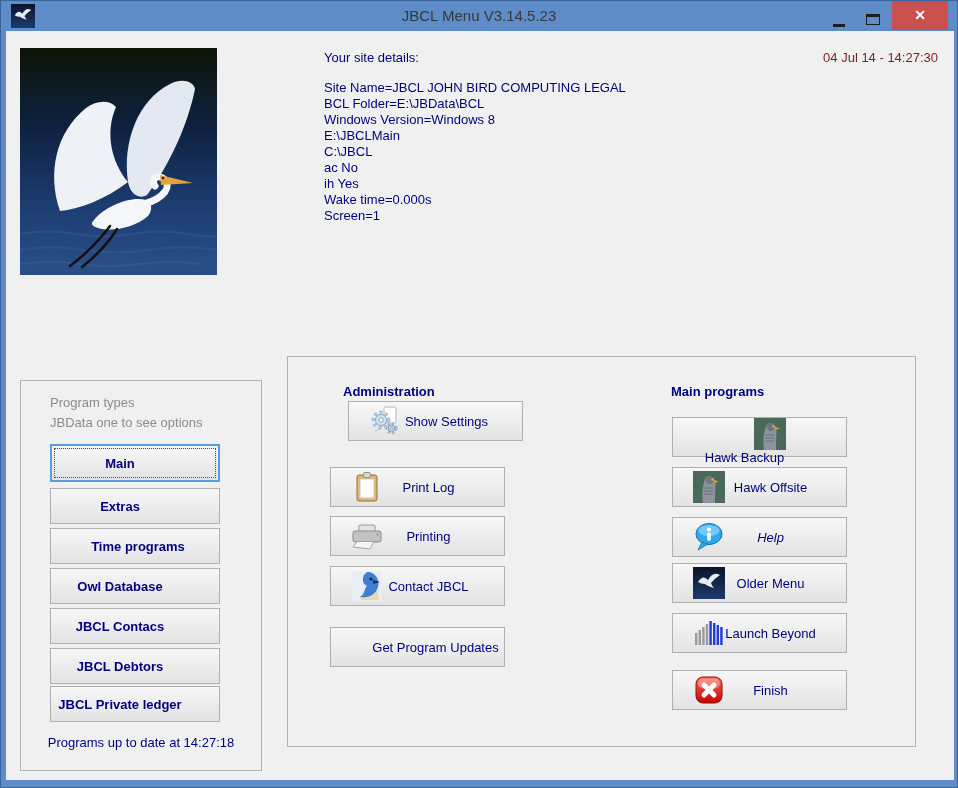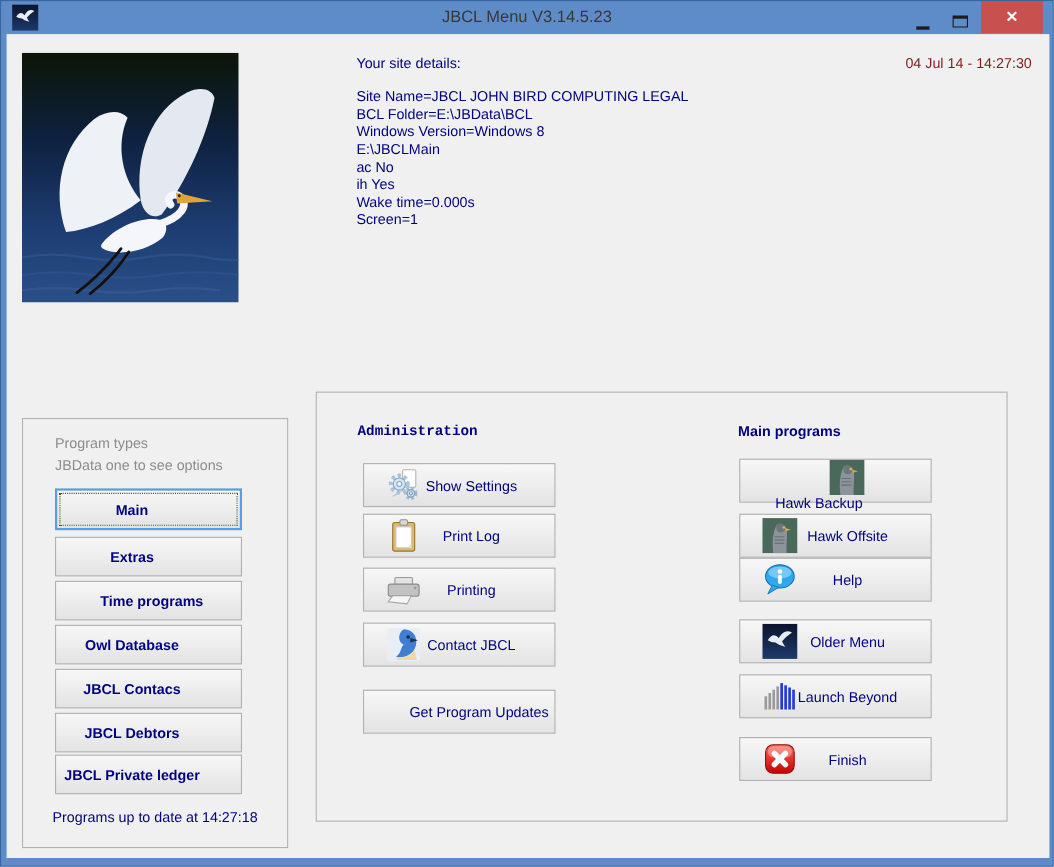--- a/index.html
+++ b/index.html
@@ -131,6 +131,7 @@
       <div class="sd-line">BCL Folder=E:\JBData\BCL</div>
       <div class="sd-line">Windows Version=Windows 8</div>
       <div class="sd-line">E:\JBCLMain</div>
+      <div class="sd-line">C:\JBCL</div>
       <div class="sd-line">ac No</div>
       <div class="sd-line">ih Yes</div>
       <div class="sd-line">Wake time=0.000s</div>

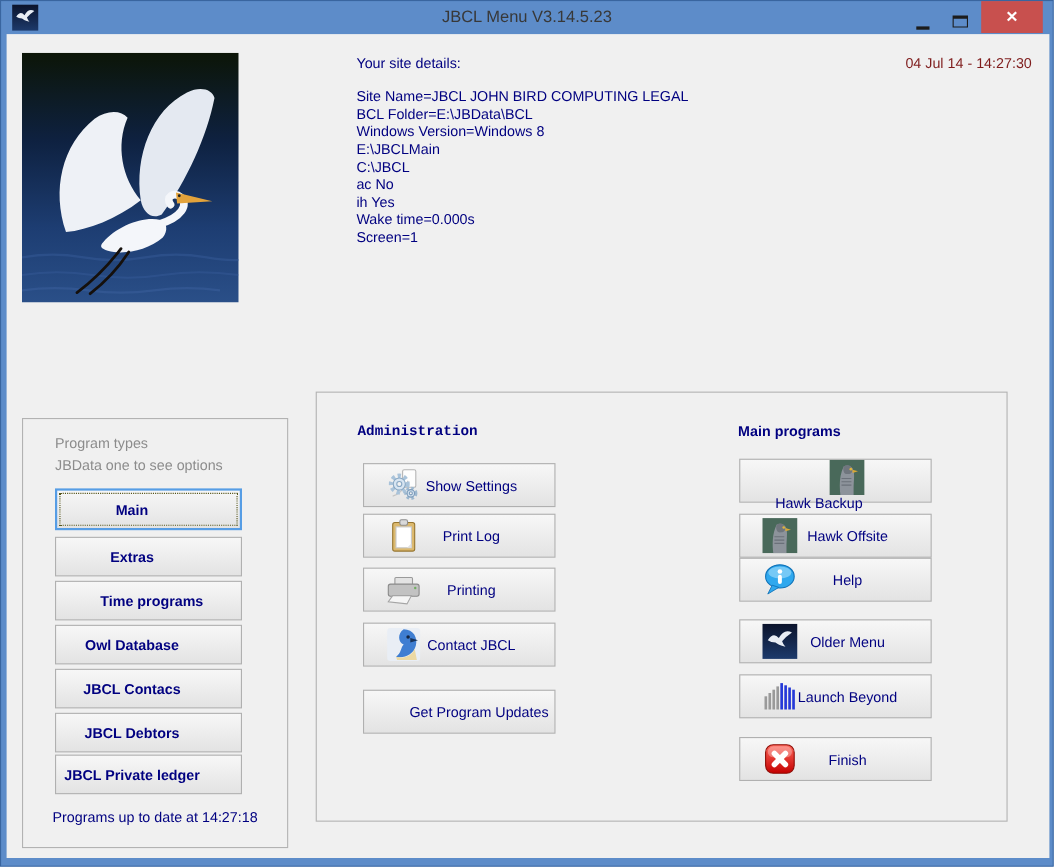--- a/index.html
+++ b/index.html
@@ -59,7 +59,7 @@
   .pt-status { position:absolute; left:0; right:0; top:354px; text-align:center; color:#000080; font-size:13px; }
 
   .col-title { position:absolute; font-size:13px; font-weight:bold; color:#000080; }
-  .admin-title { left:37px; top:27px;font-family:Liberation Mono, monospace; }
+  .admin-title { left:55px; top:27px; }
   .main-title  { left:383px; top:27px; }
 
   .abtn { left:42px;  width:175px; height:40px; }

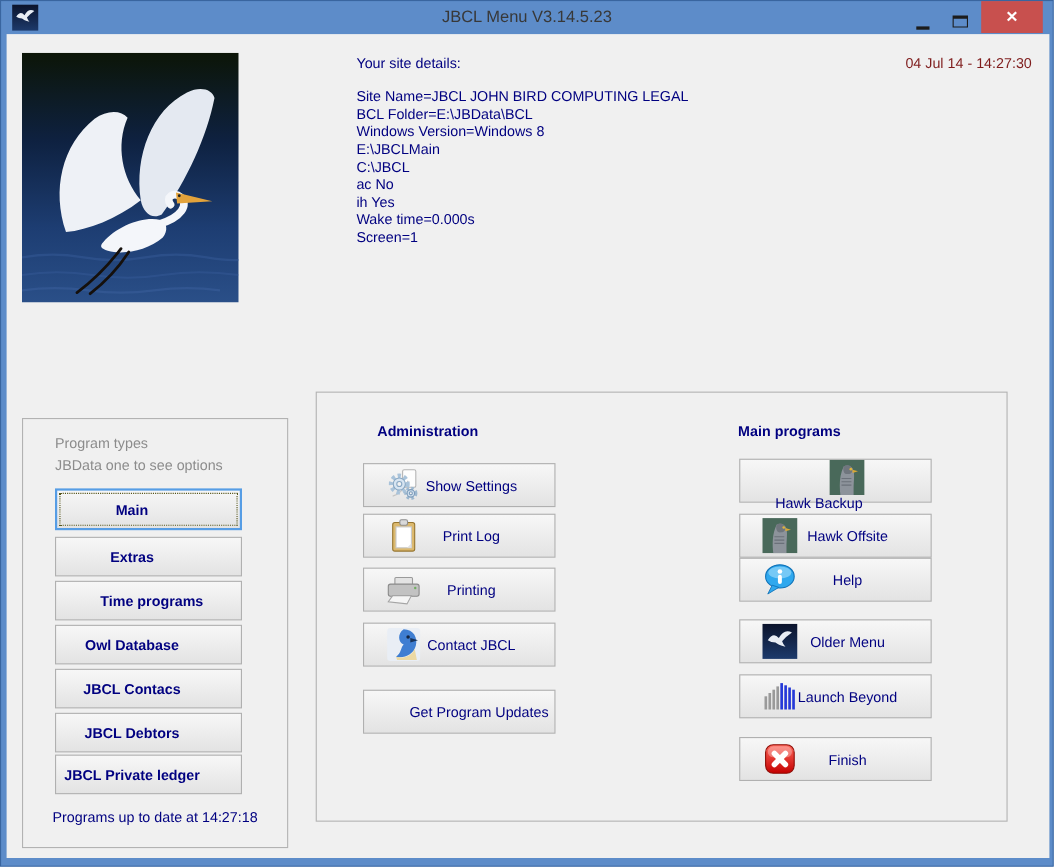--- a/index.html
+++ b/index.html
@@ -64,7 +64,7 @@
 
   .abtn { left:42px;  width:175px; height:40px; }
   .mbtn { left:384px; width:175px; height:40px; }
-  .abtn-0 { top:64px; } .abtn-1 { top:110px; } .abtn-2 { top:159px; } .abtn-3 { top:209px; } .abtn-4 { top:270px; }
+  .abtn-0 { top:44px;margin-left:18px; } .abtn-1 { top:110px; } .abtn-2 { top:159px; } .abtn-3 { top:209px; } .abtn-4 { top:270px; }
   .mbtn-0 { top:60px;flex-direction:column; } .mbtn-1 { top:110px; } .mbtn-2 { top:150px; } .mbtn-3 { top:206px; } .mbtn-4 { top:256px; } .mbtn-5 { top:313px; }
 
   .icon32 { width:32px; height:32px; margin-left:20px; flex:0 0 auto; display:block; }

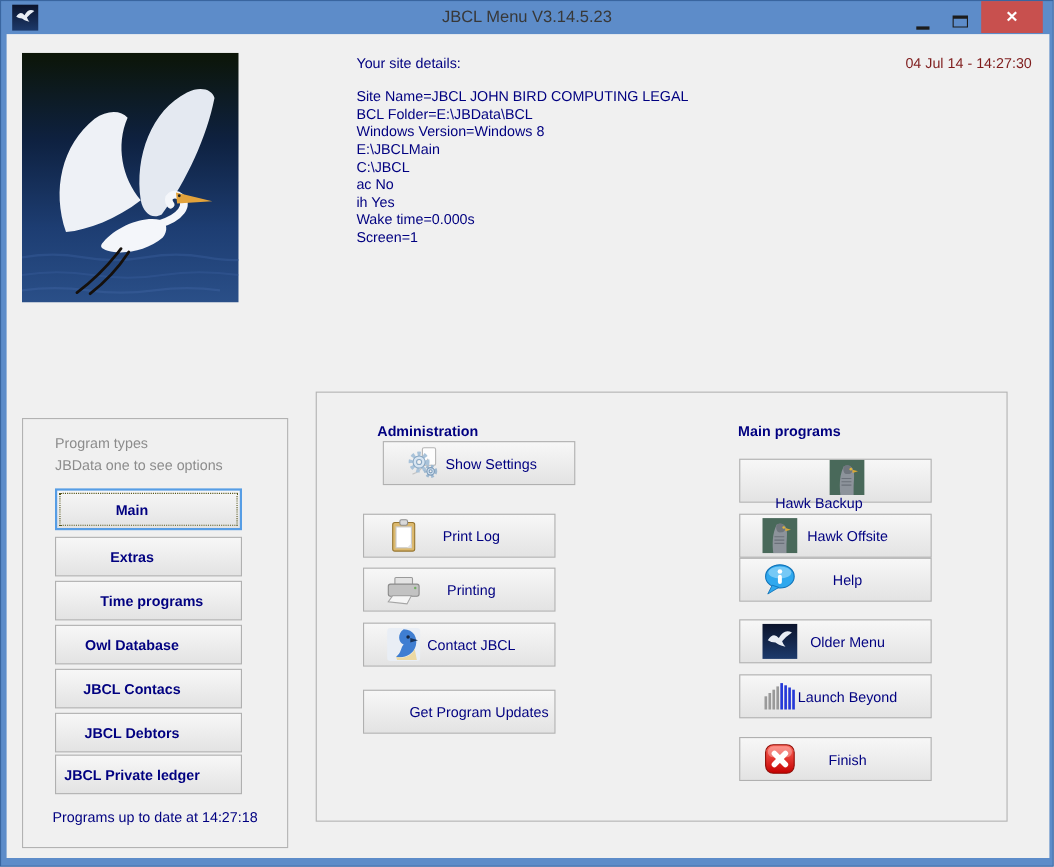--- a/index.html
+++ b/index.html
@@ -65,7 +65,7 @@
   .abtn { left:42px;  width:175px; height:40px; }
   .mbtn { left:384px; width:175px; height:40px; }
   .abtn-0 { top:44px;margin-left:18px; } .abtn-1 { top:110px; } .abtn-2 { top:159px; } .abtn-3 { top:209px; } .abtn-4 { top:270px; }
-  .mbtn-0 { top:60px;flex-direction:column; } .mbtn-1 { top:110px; } .mbtn-2 { top:150px; } .mbtn-3 { top:206px; } .mbtn-4 { top:256px; } .mbtn-5 { top:313px; }
+  .mbtn-0 { top:60px;flex-direction:column; } .mbtn-1 { top:110px; } .mbtn-2 { top:160px;font-style:italic; } .mbtn-3 { top:206px; } .mbtn-4 { top:256px; } .mbtn-5 { top:313px; }
 
   .icon32 { width:32px; height:32px; margin-left:20px; flex:0 0 auto; display:block; }
   .btn-label { flex:1; text-align:center; padding-right:30px; }

